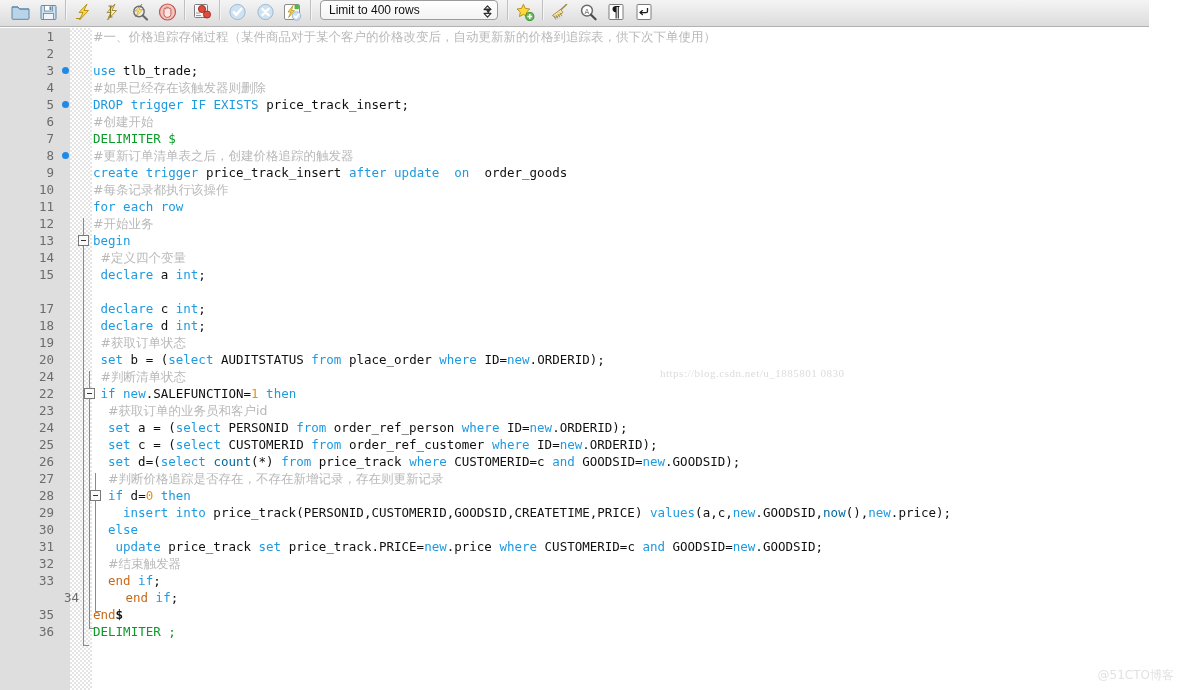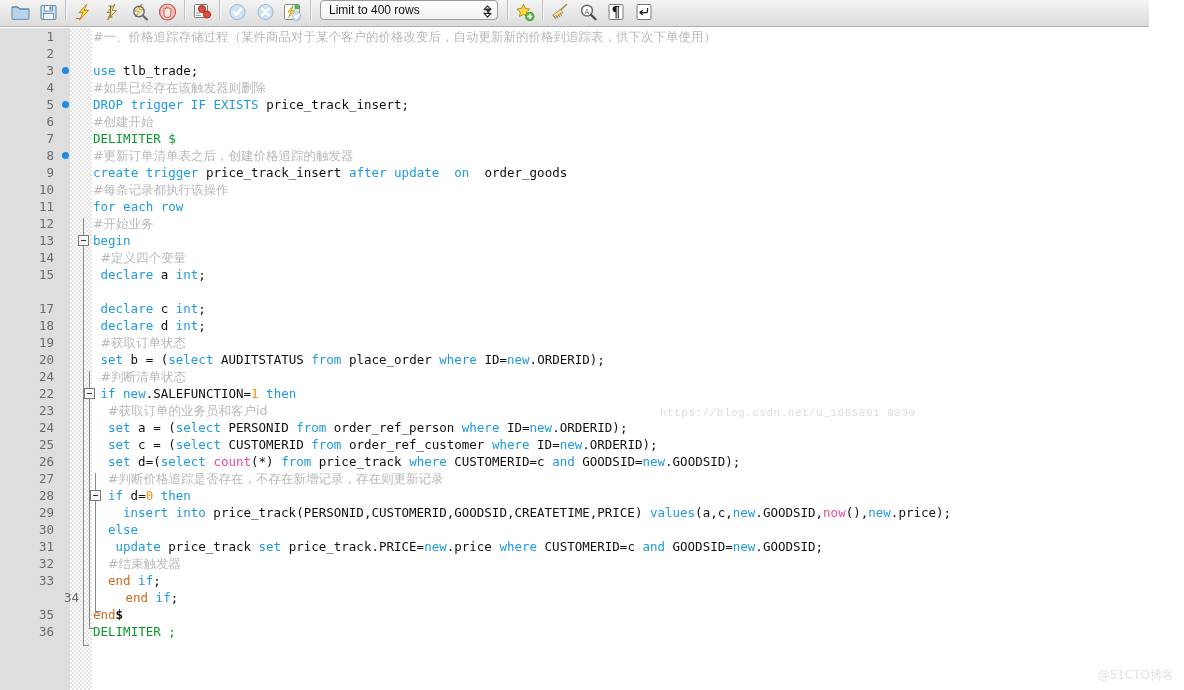--- a/index.html
+++ b/index.html
@@ -118,9 +118,8 @@
   .wm{
     position:absolute;
     color:#dcdcdc;
-    font-family:Liberation Mono, monospace;
+    font-family:Liberation Serif, serif;
     pointer-events:none;
-    margin-top:40px;
   }
   #wm-line20{left:660px;top:339px;font-size:11px;letter-spacing:.5px;}
   #wm-corner{

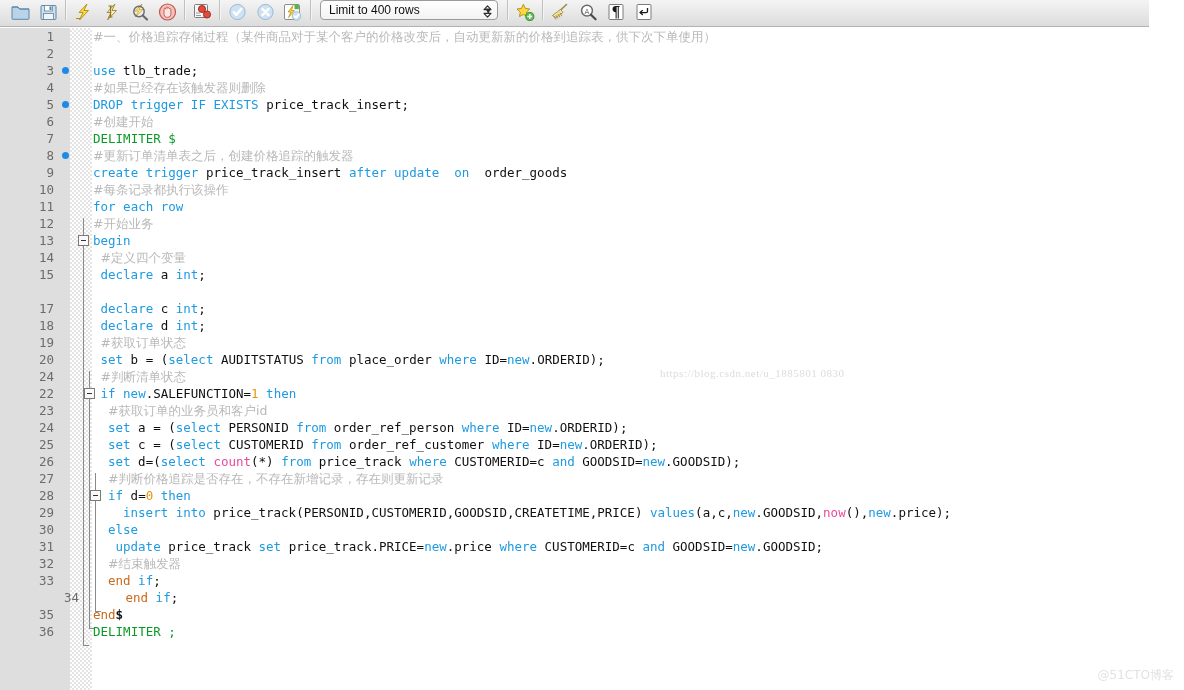--- a/index.html
+++ b/index.html
@@ -109,7 +109,7 @@
   .grn{color:#0a9a28;}         
   .cmt{color:#b9b9b9;}         
   .num{color:#e8930c;}         
-  .fn{color:#ec4899;}          
+  .fn{color:#0369a1;}          
   .org{color:#c96a1b;}         
   .id{color:#101010;}
   .bld{font-weight:bold;color:#101010;}

